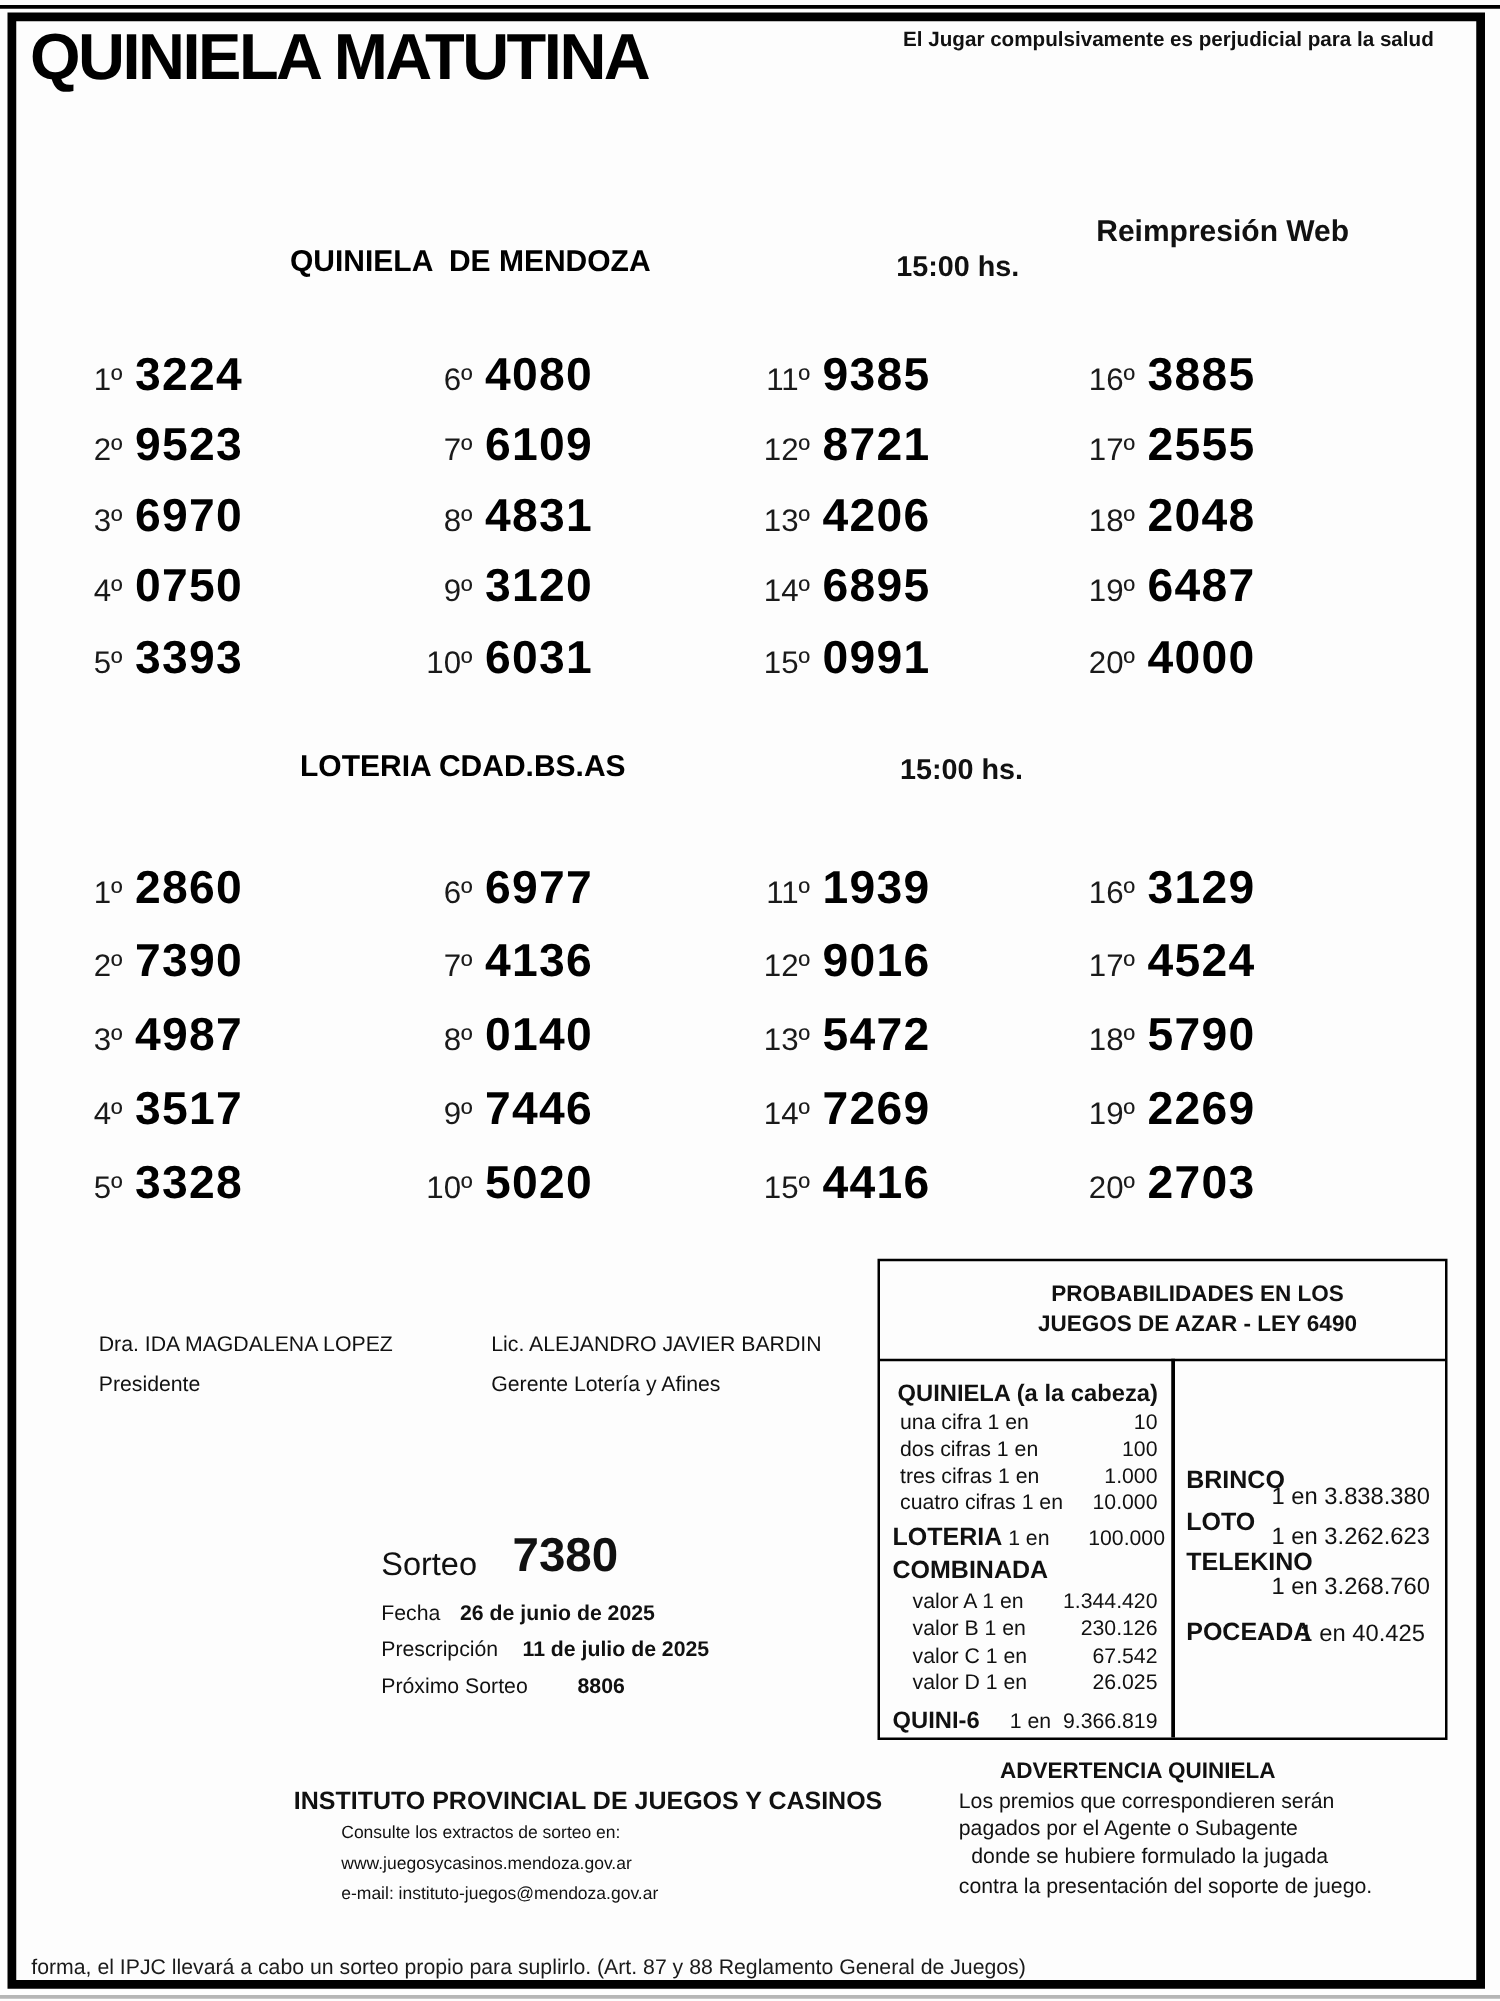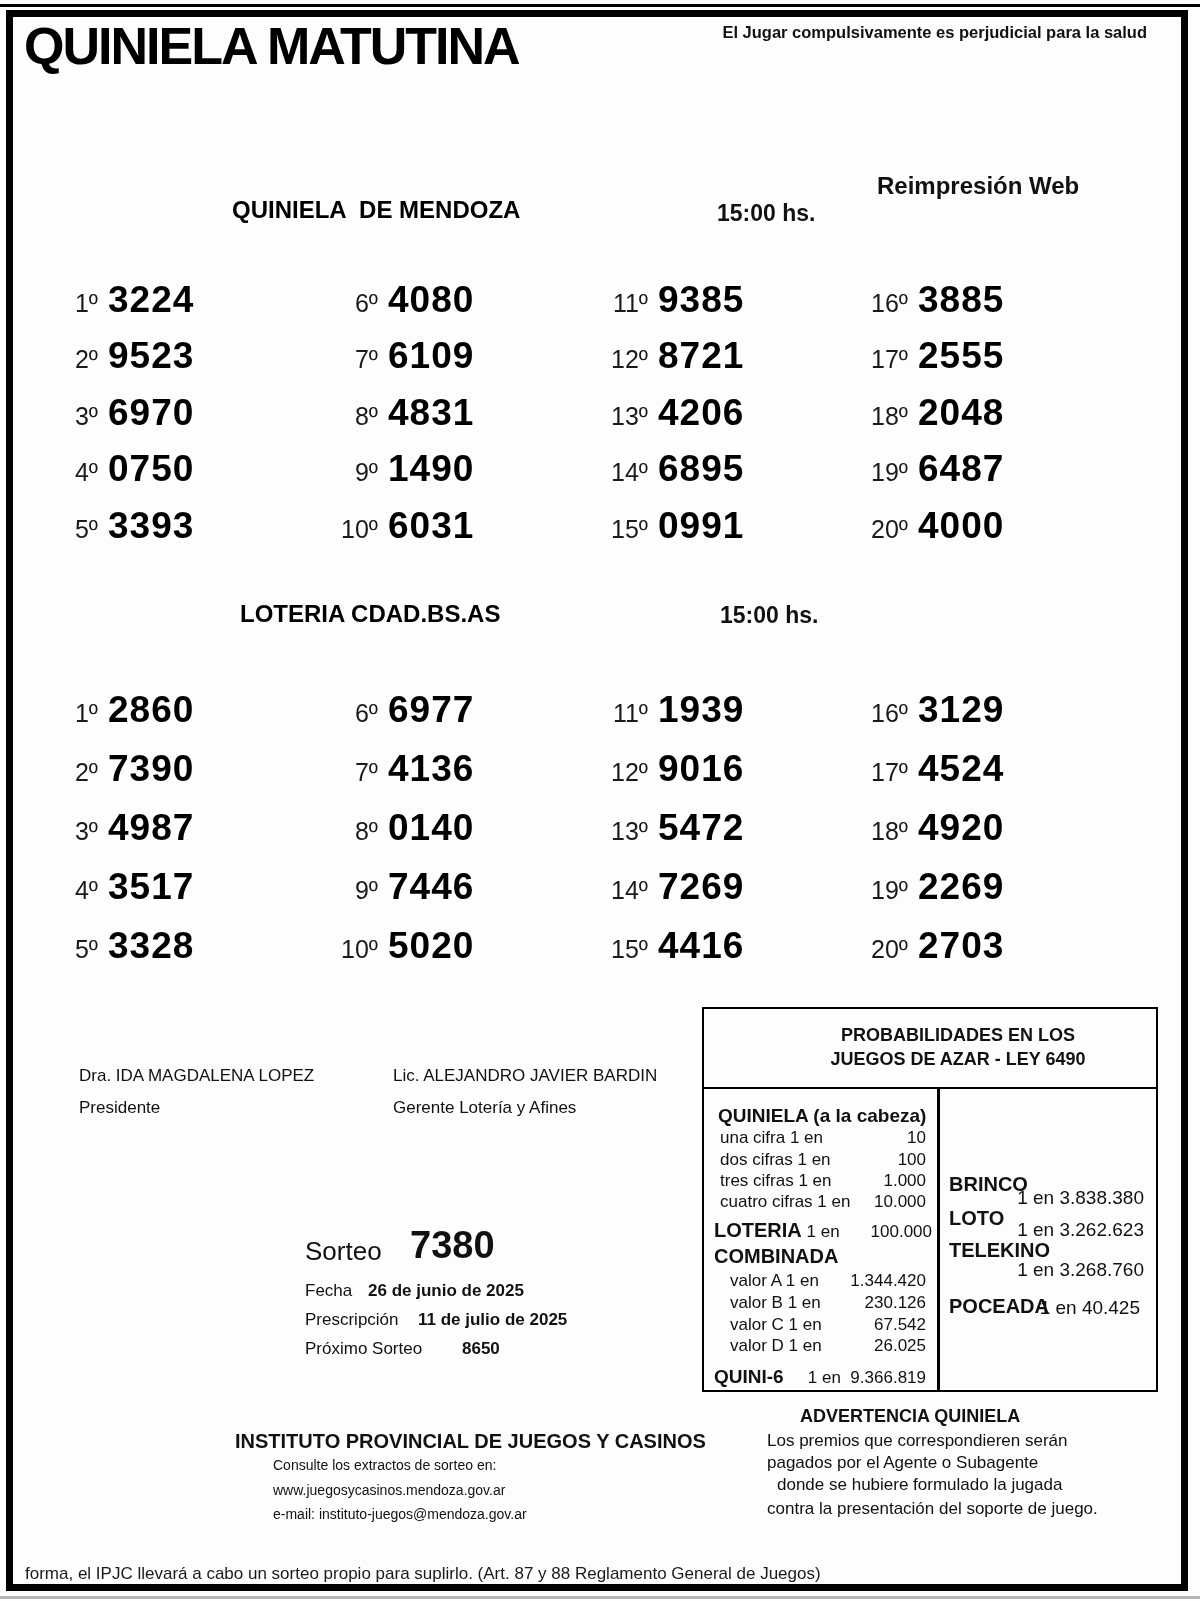--- a/index.html
+++ b/index.html
@@ -100,7 +100,7 @@
       </div>
     <div class="cell mz r3 c1">
         <span class="pos">9º</span>
-        <span class="num">1490</span>
+        <span class="num">3120</span>
       </div>
     <div class="cell mz r4 c1">
         <span class="pos">10º</span>

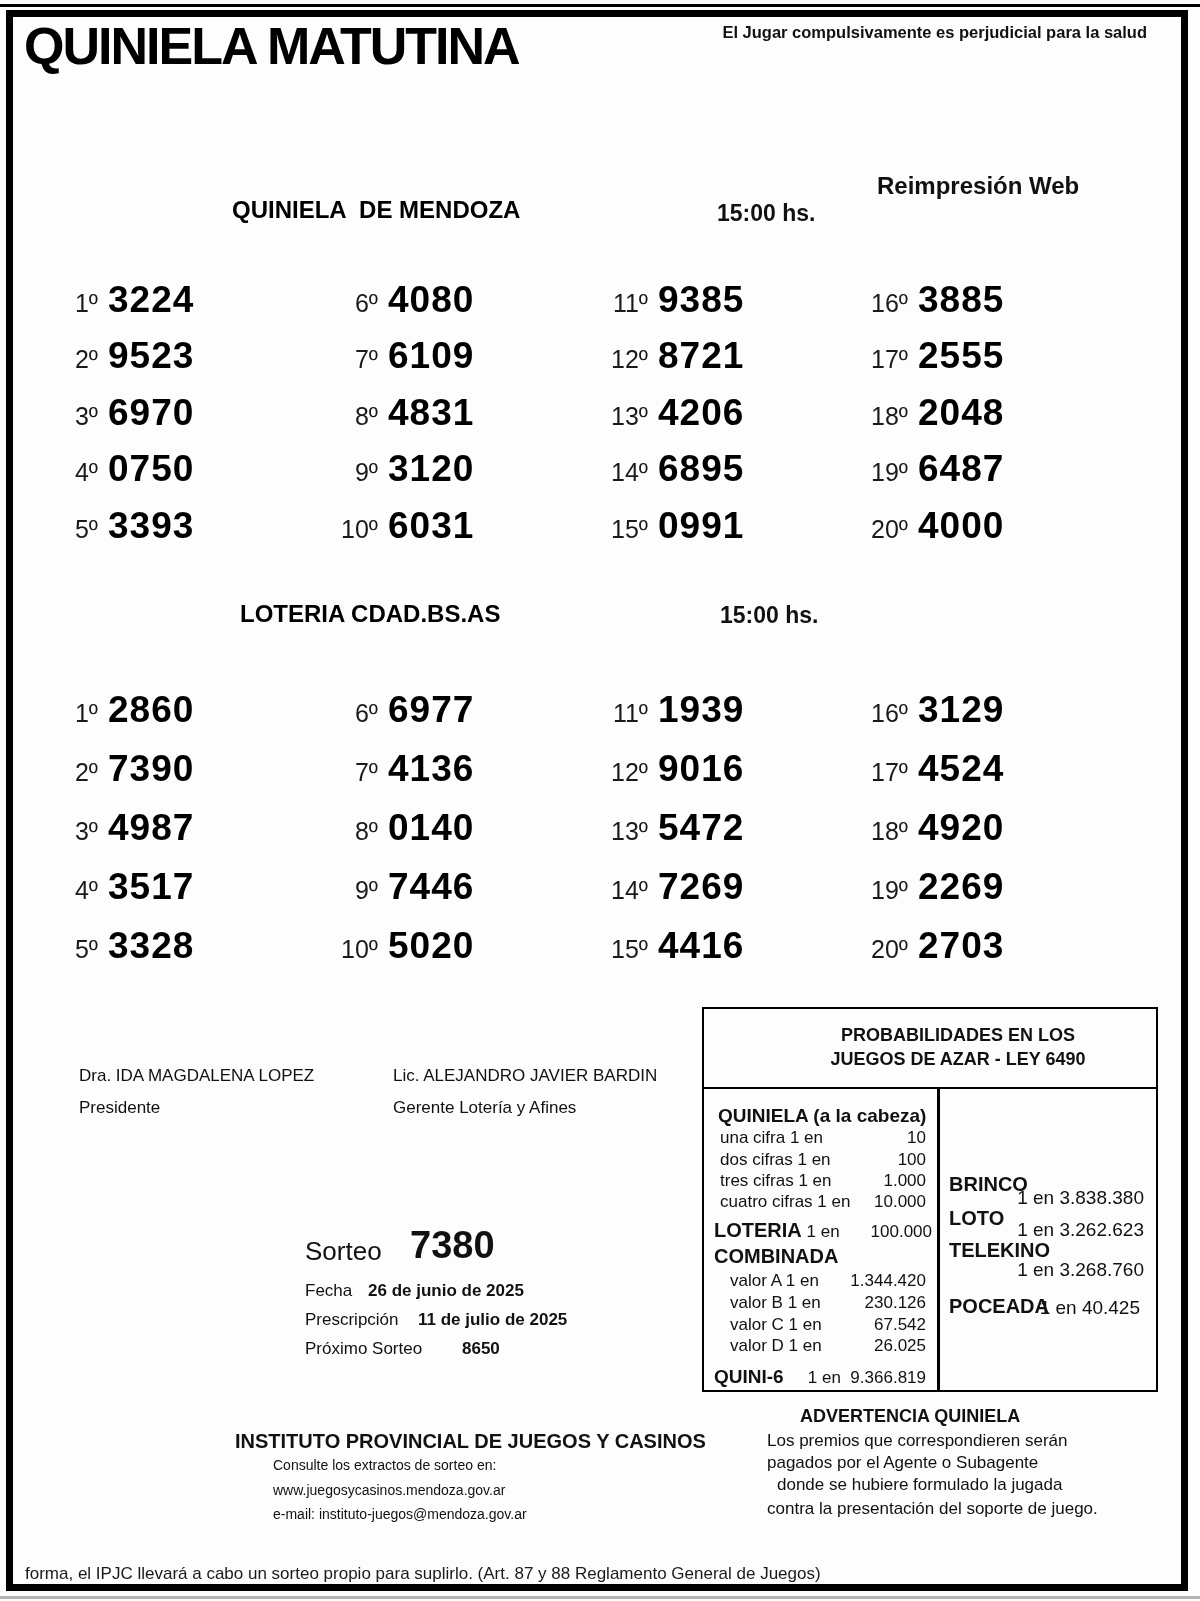--- a/index.html
+++ b/index.html
@@ -222,7 +222,7 @@
       </div>
     <div class="cell bs r2 c3">
         <span class="pos">18º</span>
-        <span class="num">4920</span>
+        <span class="num">5790</span>
       </div>
     <div class="cell bs r3 c3">
         <span class="pos">19º</span>

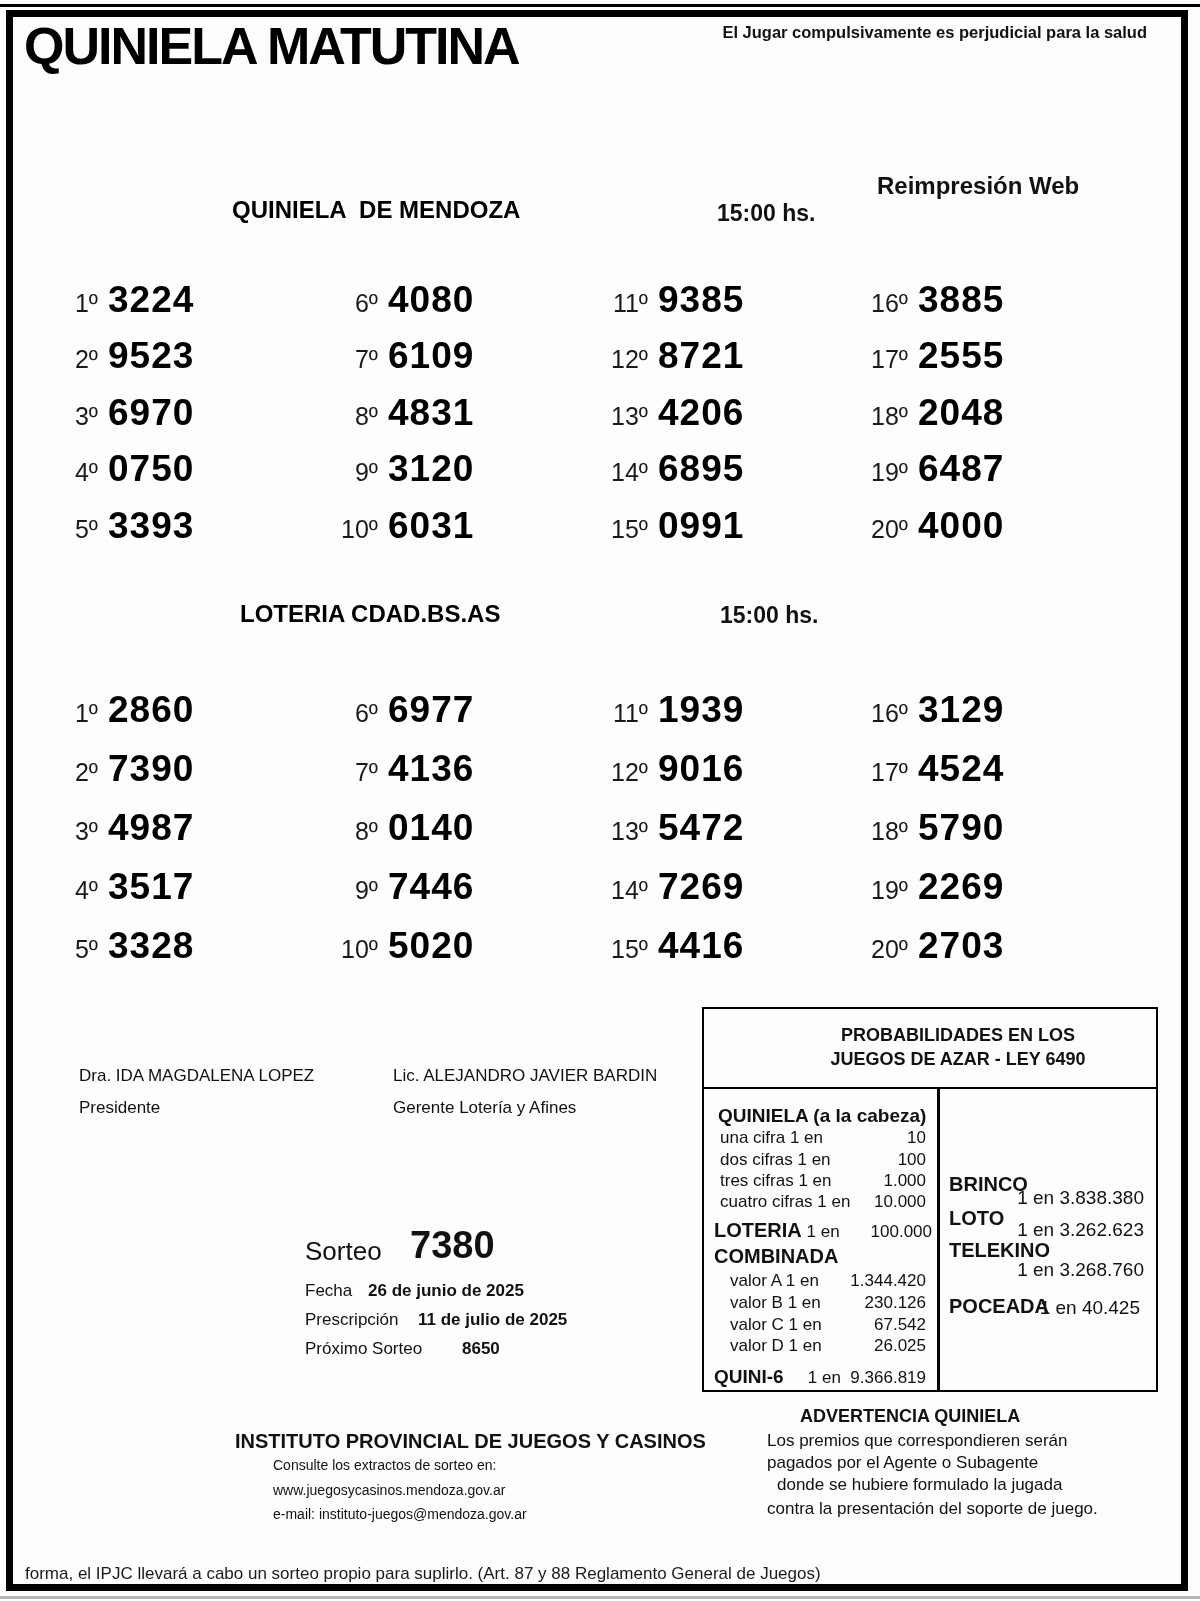--- a/index.html
+++ b/index.html
@@ -307,7 +307,7 @@
   <div class="abs drow-l" style="left:305px;top:1310px;">Prescripción</div>
   <div class="abs drow-v" style="left:418px;top:1310px;">11 de julio de 2025</div>
   <div class="abs drow-l" style="left:305px;top:1339px;">Próximo Sorteo</div>
-  <div class="abs drow-v" style="left:462px;top:1339px;">8650</div>
+  <div class="abs drow-v" style="left:462px;top:1339px;">8806</div>
 
   <div class="abs inst-title">INSTITUTO PROVINCIAL DE JUEGOS Y CASINOS</div>
   <div class="abs inst-line" style="left:237px;top:1457px;">Consulte los extractos de sorteo en:</div>

